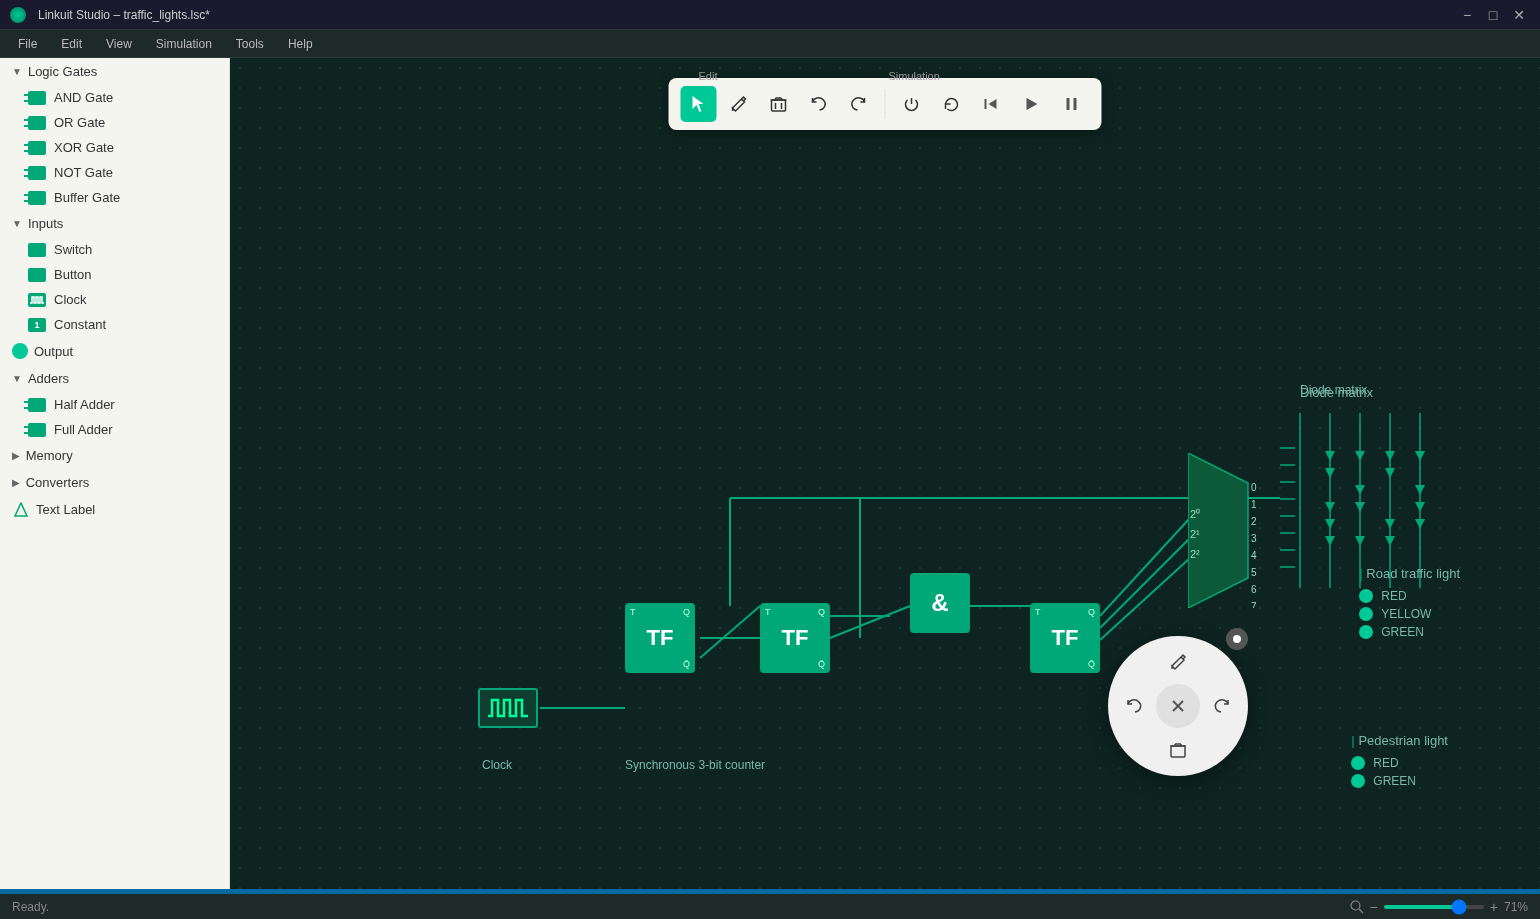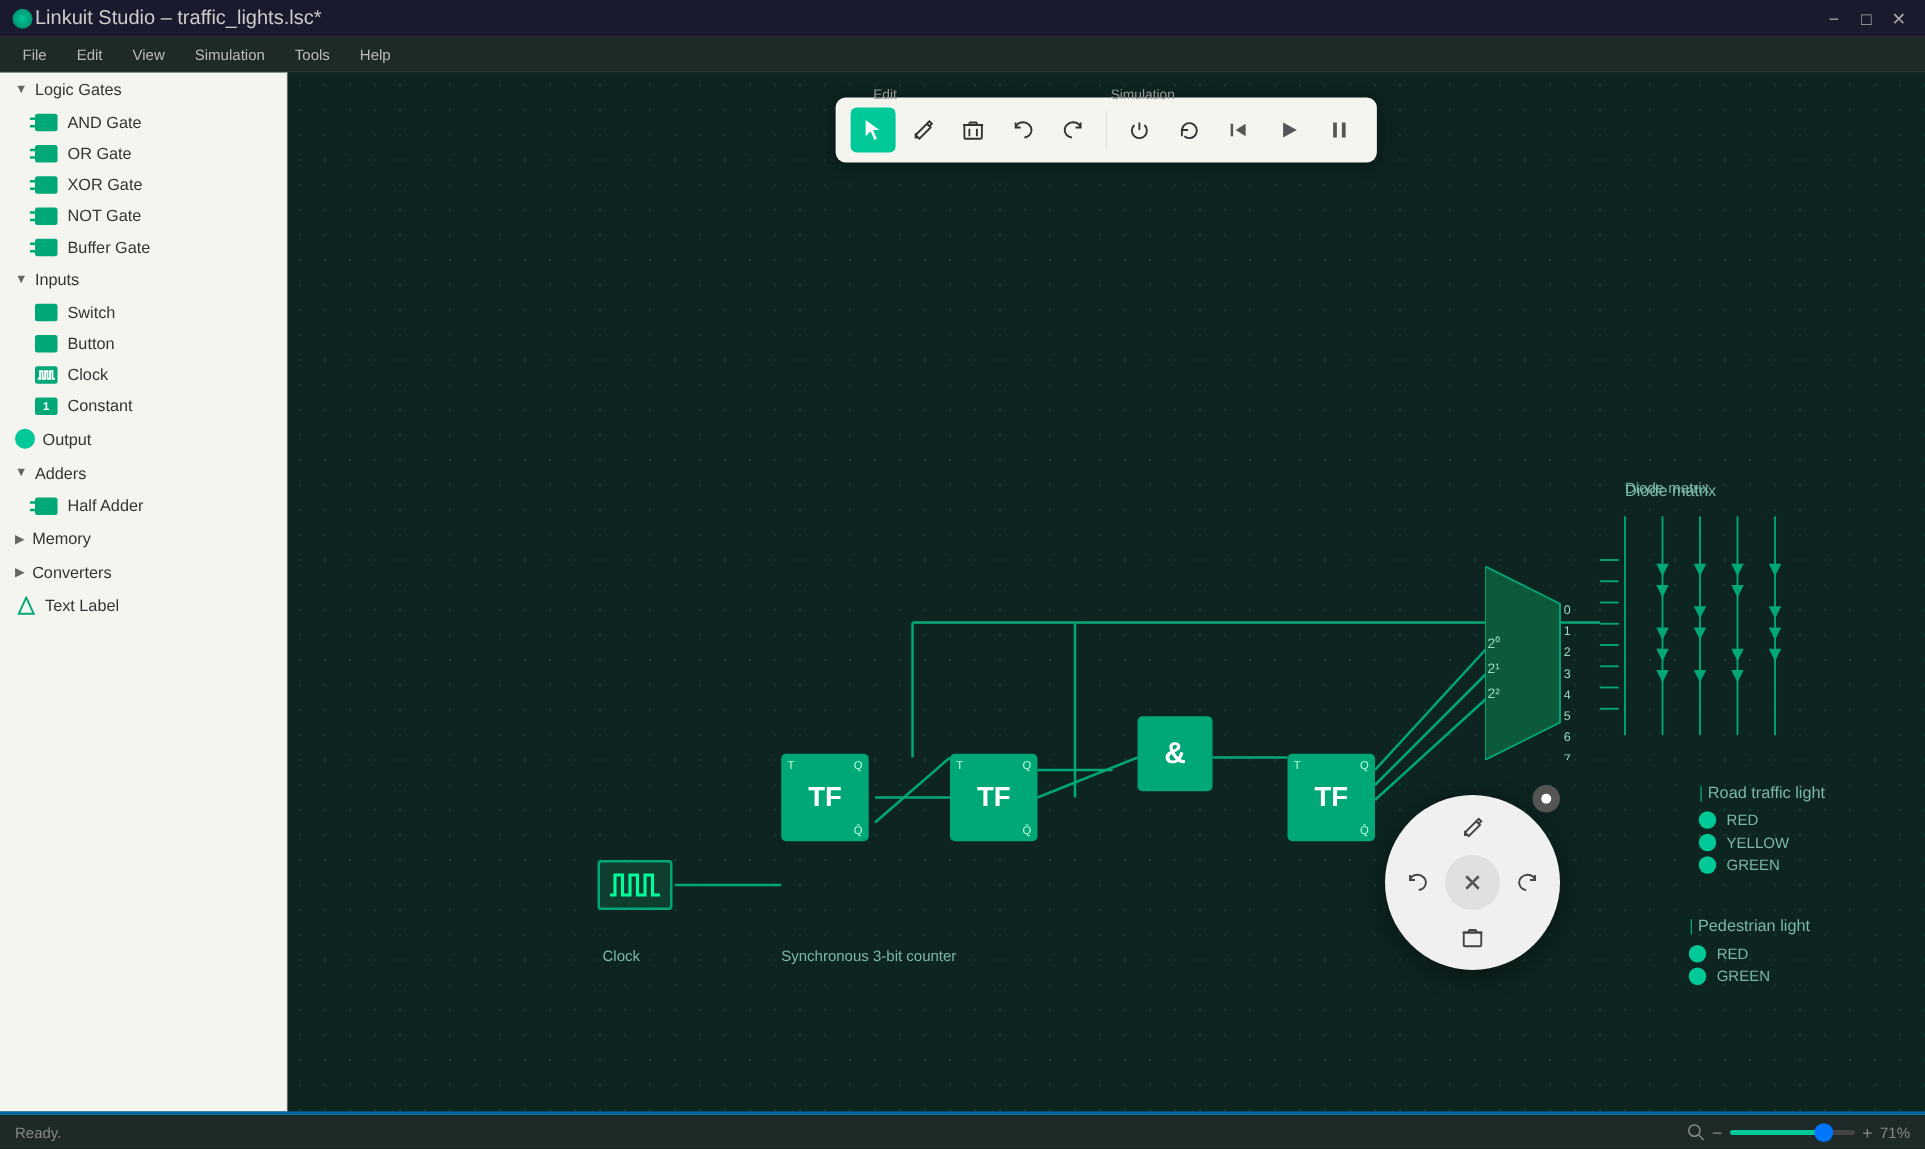--- a/index.html
+++ b/index.html
@@ -27,8 +27,8 @@
     #titlebar-left {
       display: flex;
       align-items: center;
-      gap: 2px;
-      font-size: 16px;
+      gap: 12px;
+      font-size: 12px;
       color: #ccc;
     }
     #app-icon {

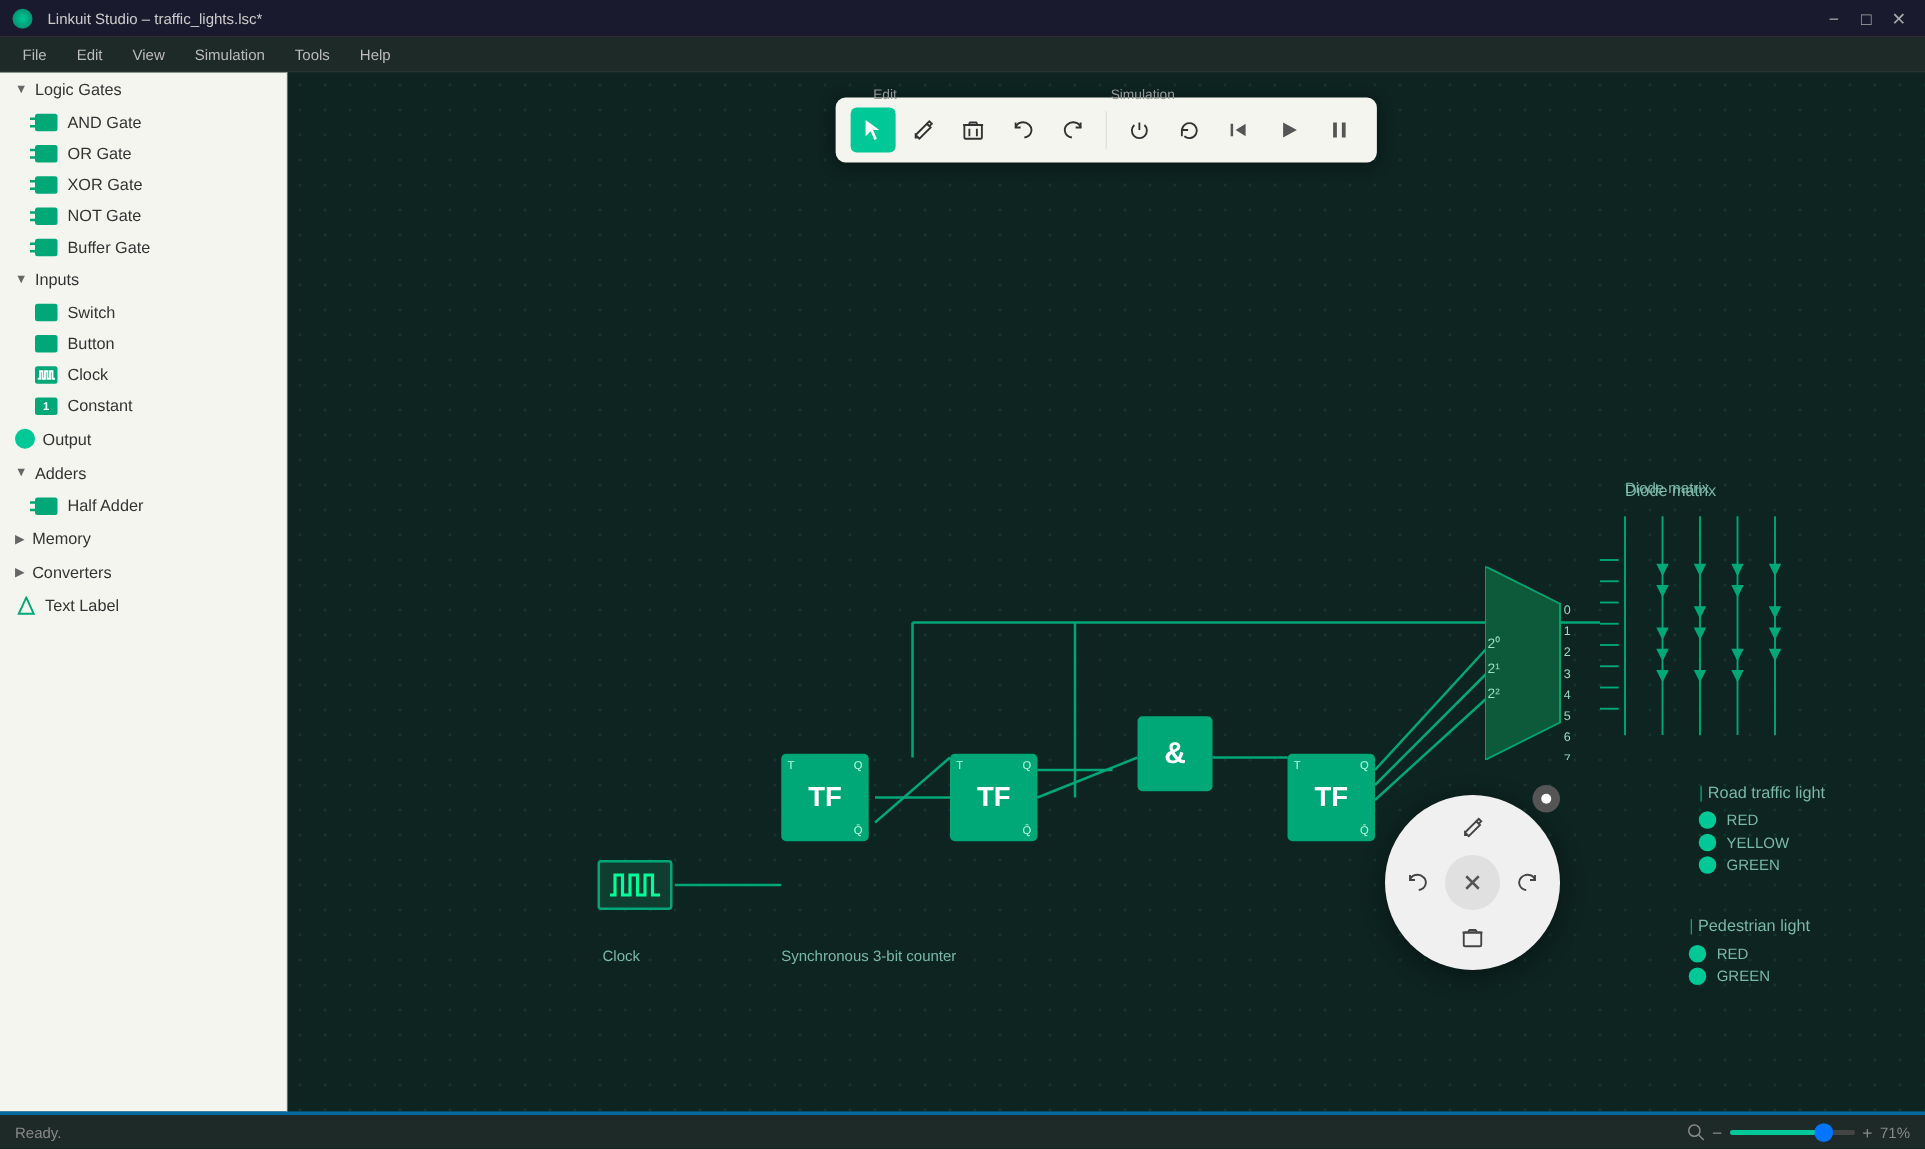--- a/index.html
+++ b/index.html
@@ -490,6 +490,10 @@
         <div class="gate-icon"></div>
         <span>Half Adder</span>
       </div>
+      <div class="toolbox-item">
+        <div class="gate-icon"></div>
+        <span>Full Adder</span>
+      </div>
     </div>
 
     <div class="section-header">

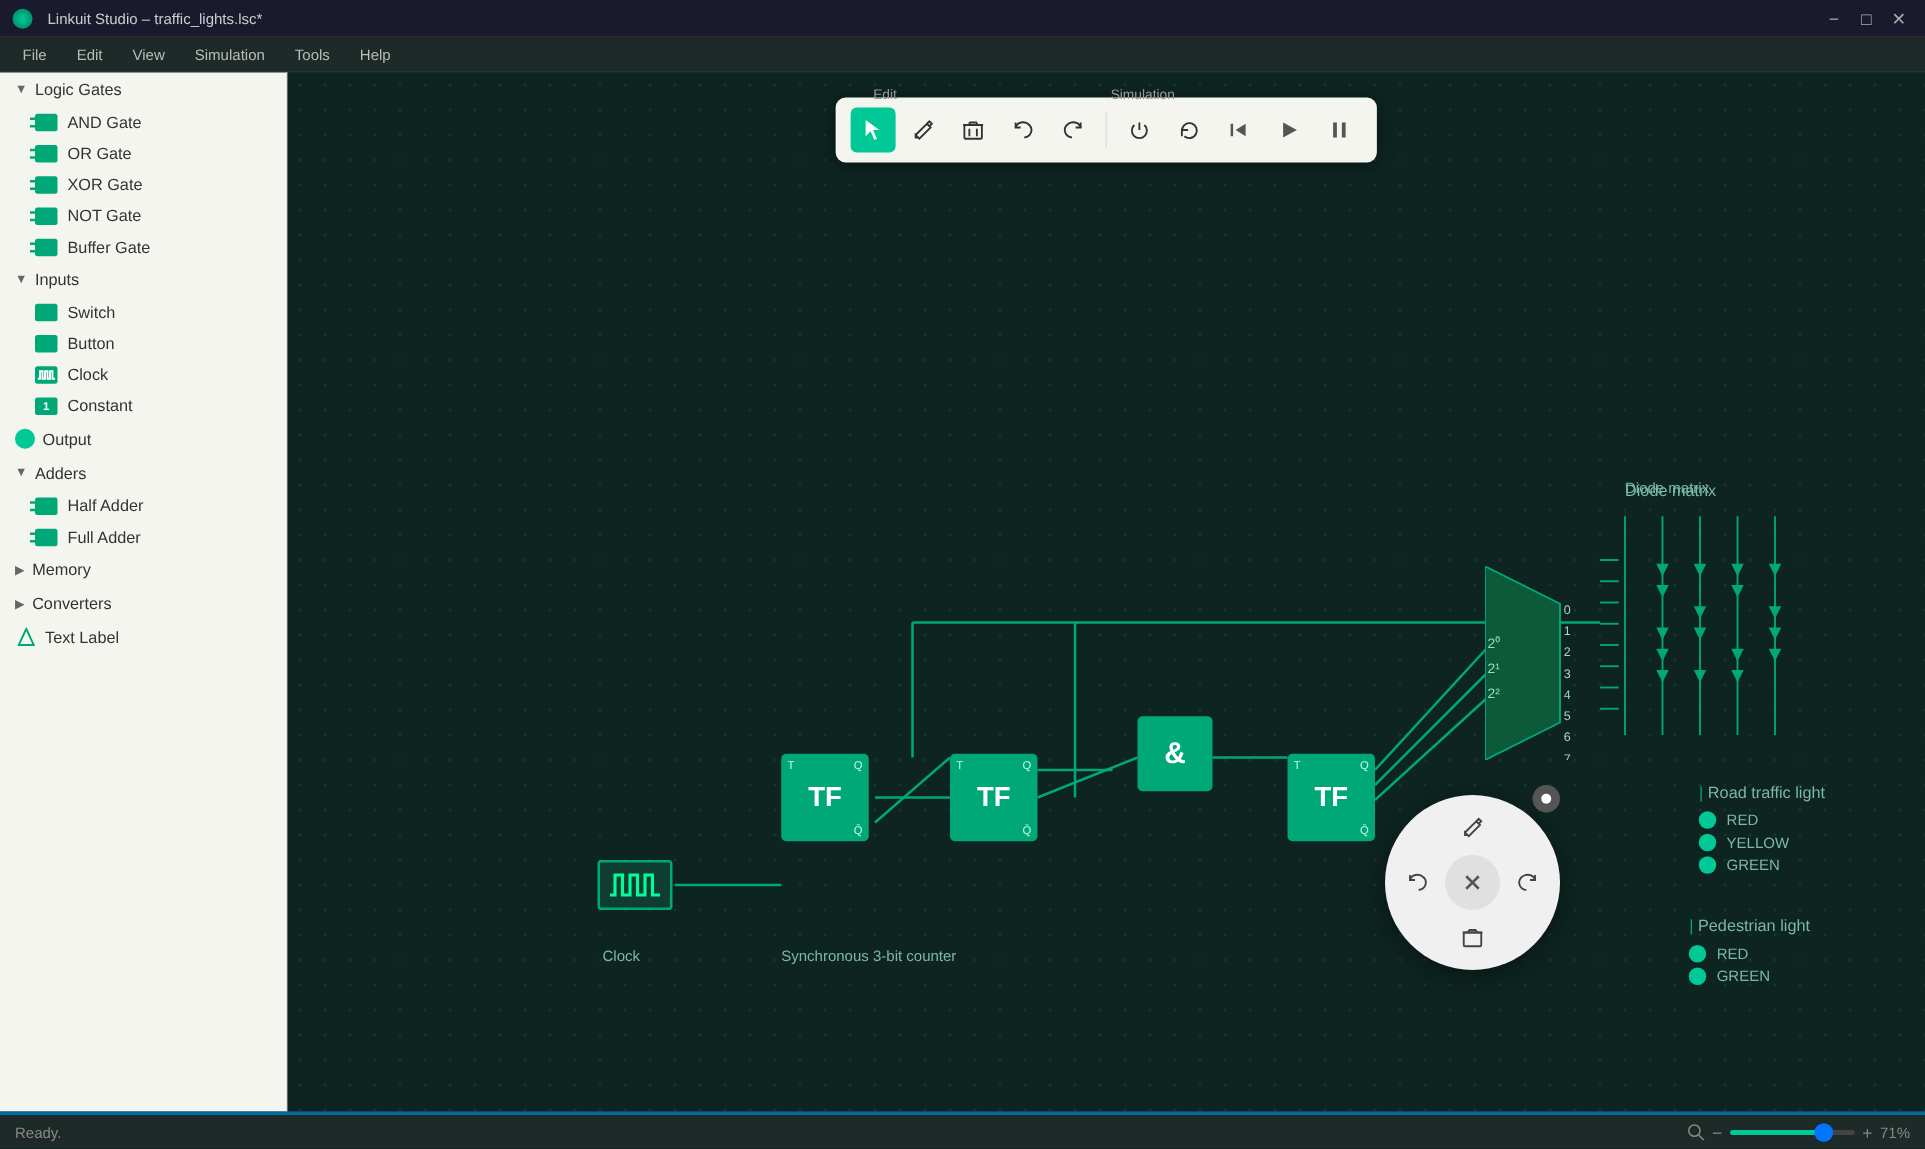--- a/index.html
+++ b/index.html
@@ -271,7 +271,7 @@
     #traffic-light-section {
       position: absolute;
       right: 80px;
-      top: 568px;
+      top: 508px;
       margin-left: 44px;
     }
     #traffic-light-label {

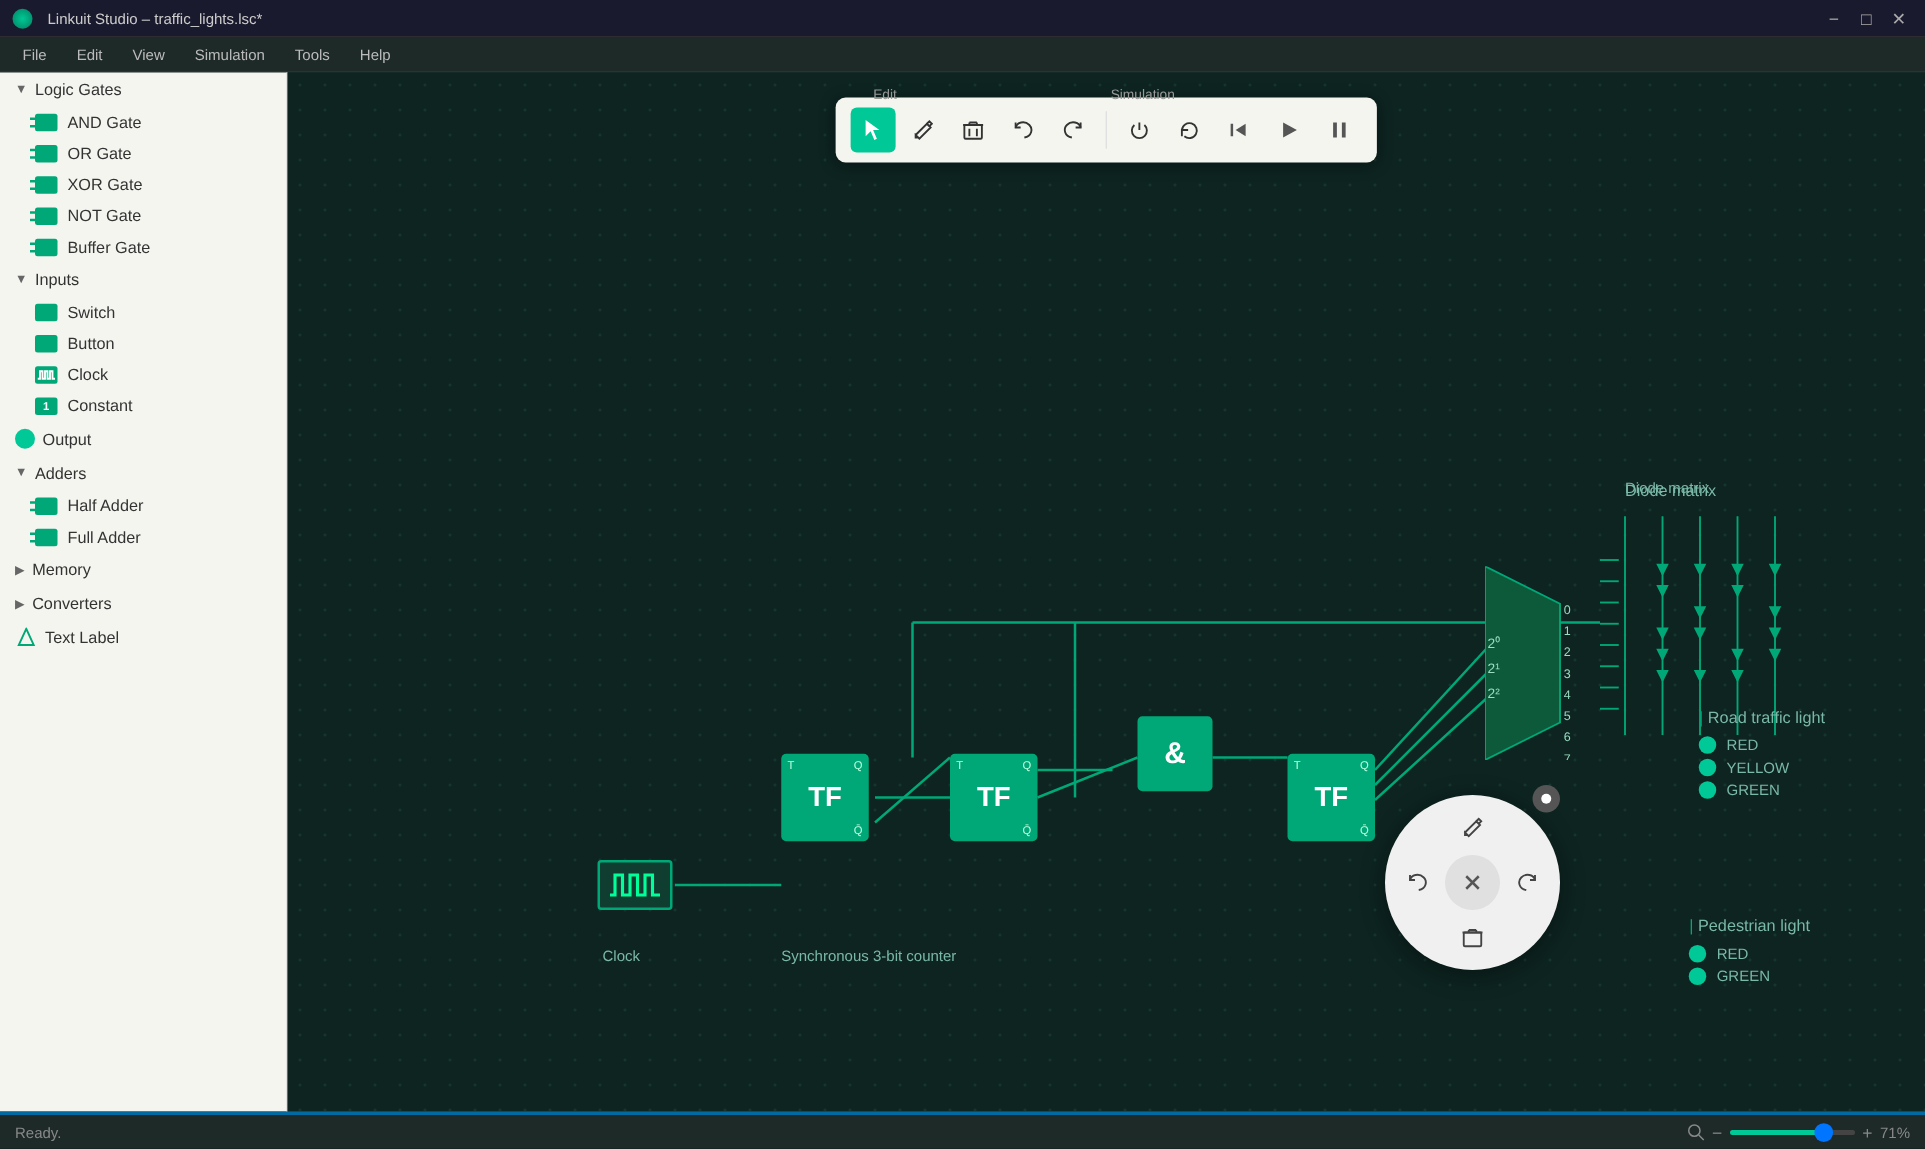--- a/index.html
+++ b/index.html
@@ -349,7 +349,7 @@
     #statusbar {
       height: 30px;
       background: #1e2a28;
-      border-top: 3px solid #0369a1;
+      border-top: 5px solid #0369a1;
       display: flex;
       align-items: center;
       justify-content: space-between;

